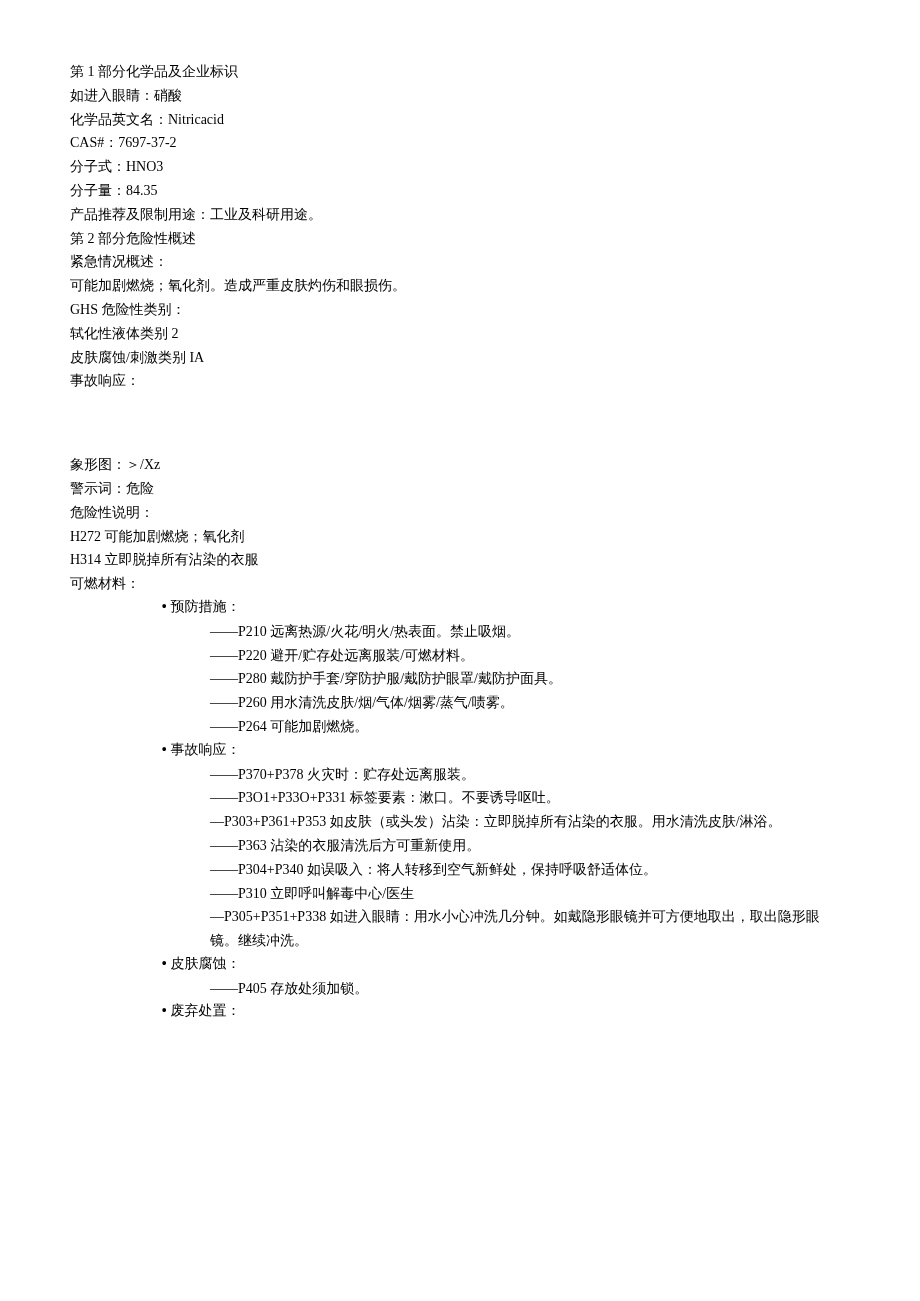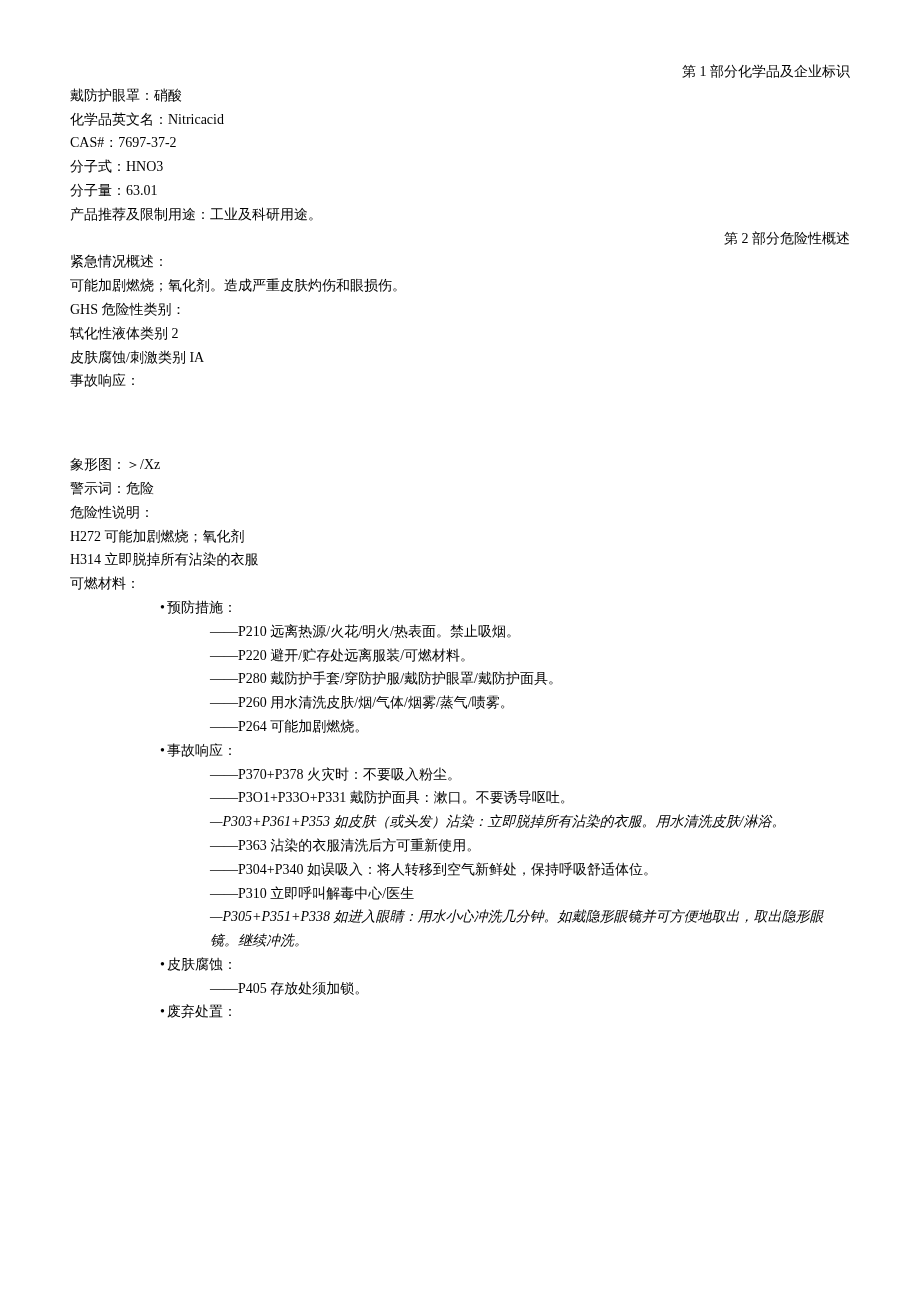--- a/index.html
+++ b/index.html
@@ -14,7 +14,7 @@
     box-sizing: border-box;
   }
   .section-title {
-    text-align: right;
+    text-align: left;
     margin: 12px 0 24px 0;
   }
   .line {

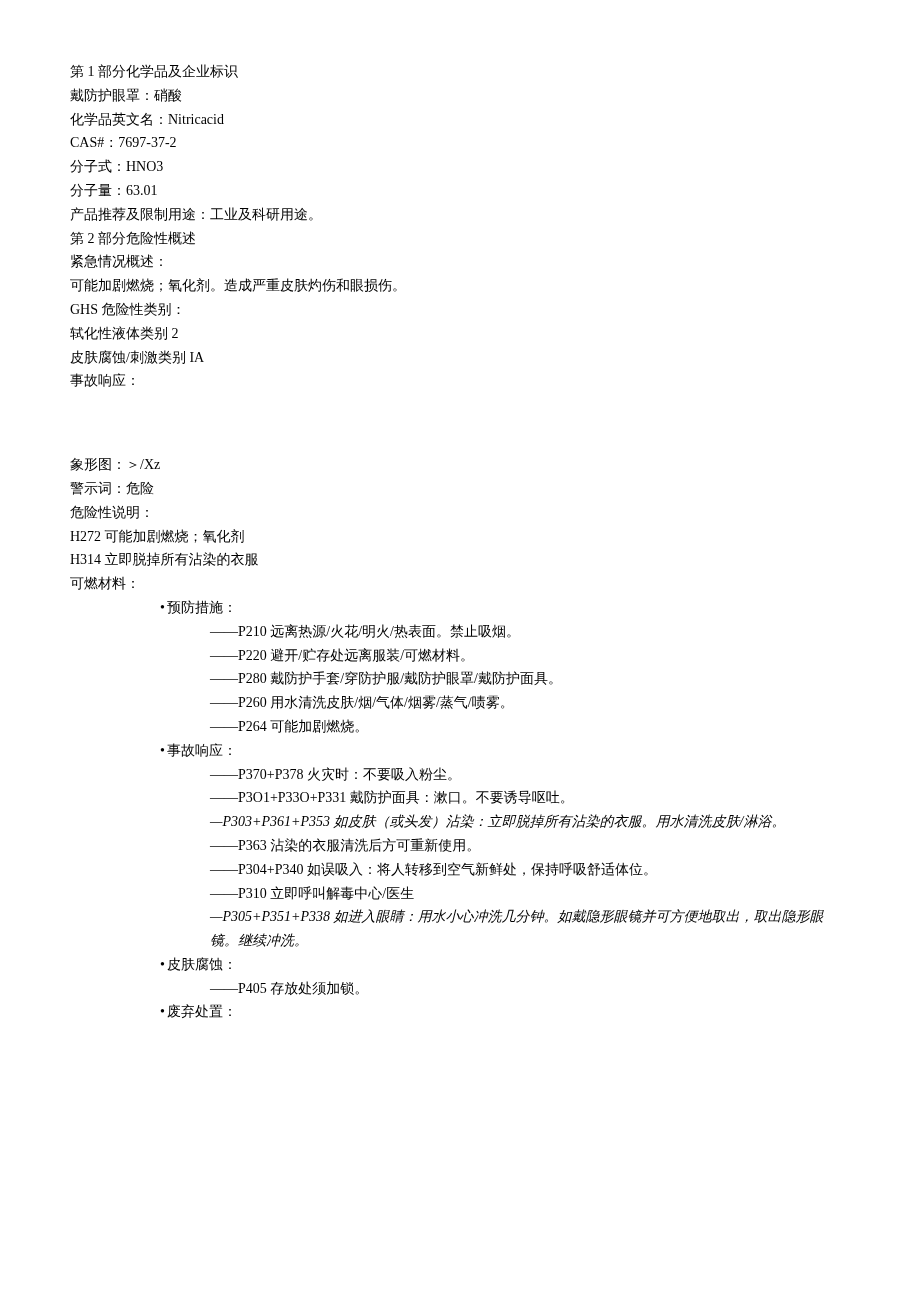--- a/index.html
+++ b/index.html
@@ -50,7 +50,7 @@
 
 <p class="line section-title">第 1 部分化学品及企业标识</p>
 
-<p class="line">戴防护眼罩：硝酸</p>
+<p class="line">如进入眼睛：硝酸</p>
 <p class="line">化学品英文名：Nitricacid</p>
 <p class="line">CAS#：7697-37-2</p>
 <p class="line">分子式：HNO3</p>

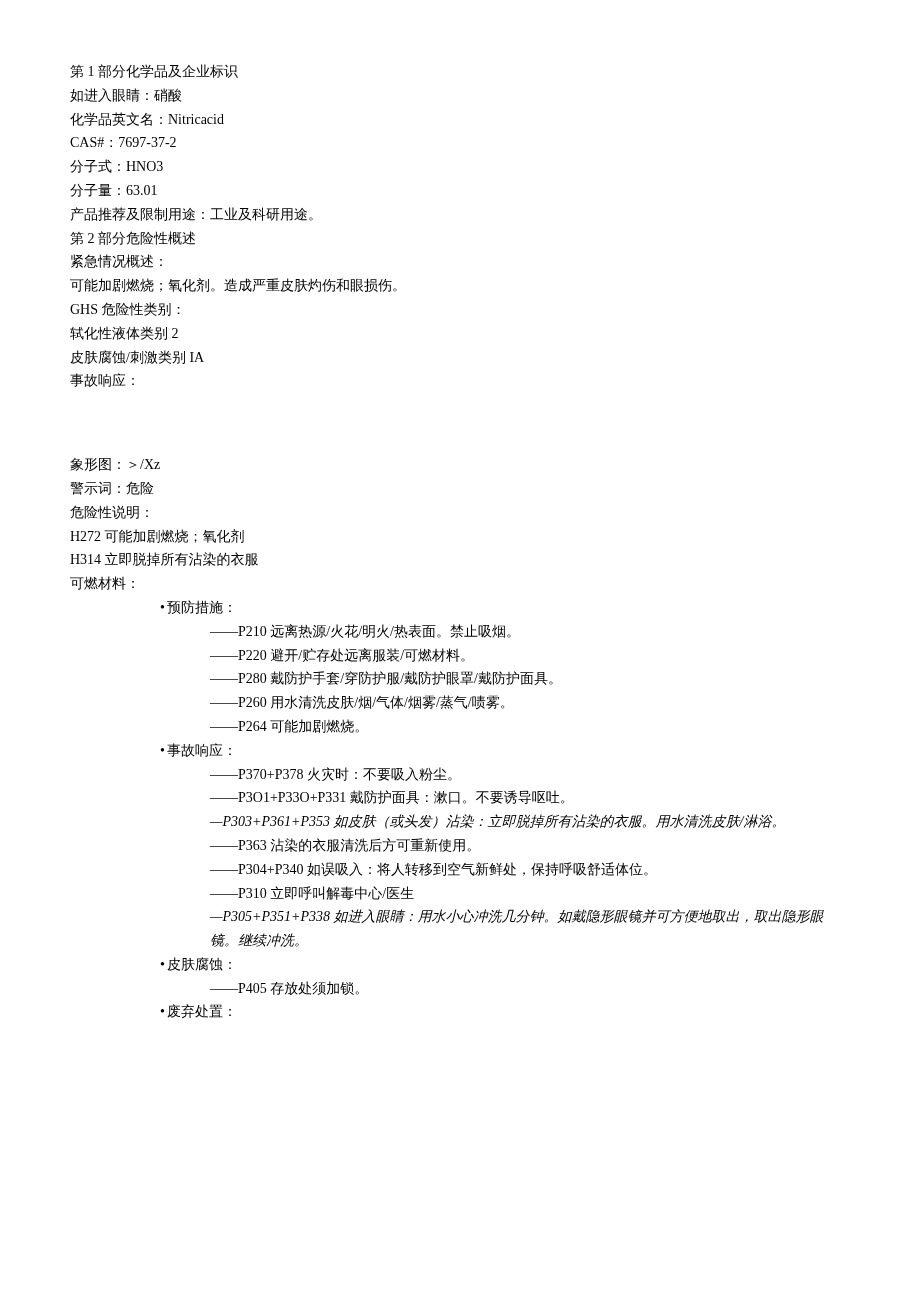--- a/index.html
+++ b/index.html
@@ -54,7 +54,7 @@
 <p class="line">化学品英文名：Nitricacid</p>
 <p class="line">CAS#：7697-37-2</p>
 <p class="line">分子式：HNO3</p>
-<p class="line">分子量：63.01</p>
+<p class="line">分子量：84.35</p>
 <p class="line">产品推荐及限制用途：工业及科研用途。</p>
 
 <p class="line section-title">第 2 部分危险性概述</p>

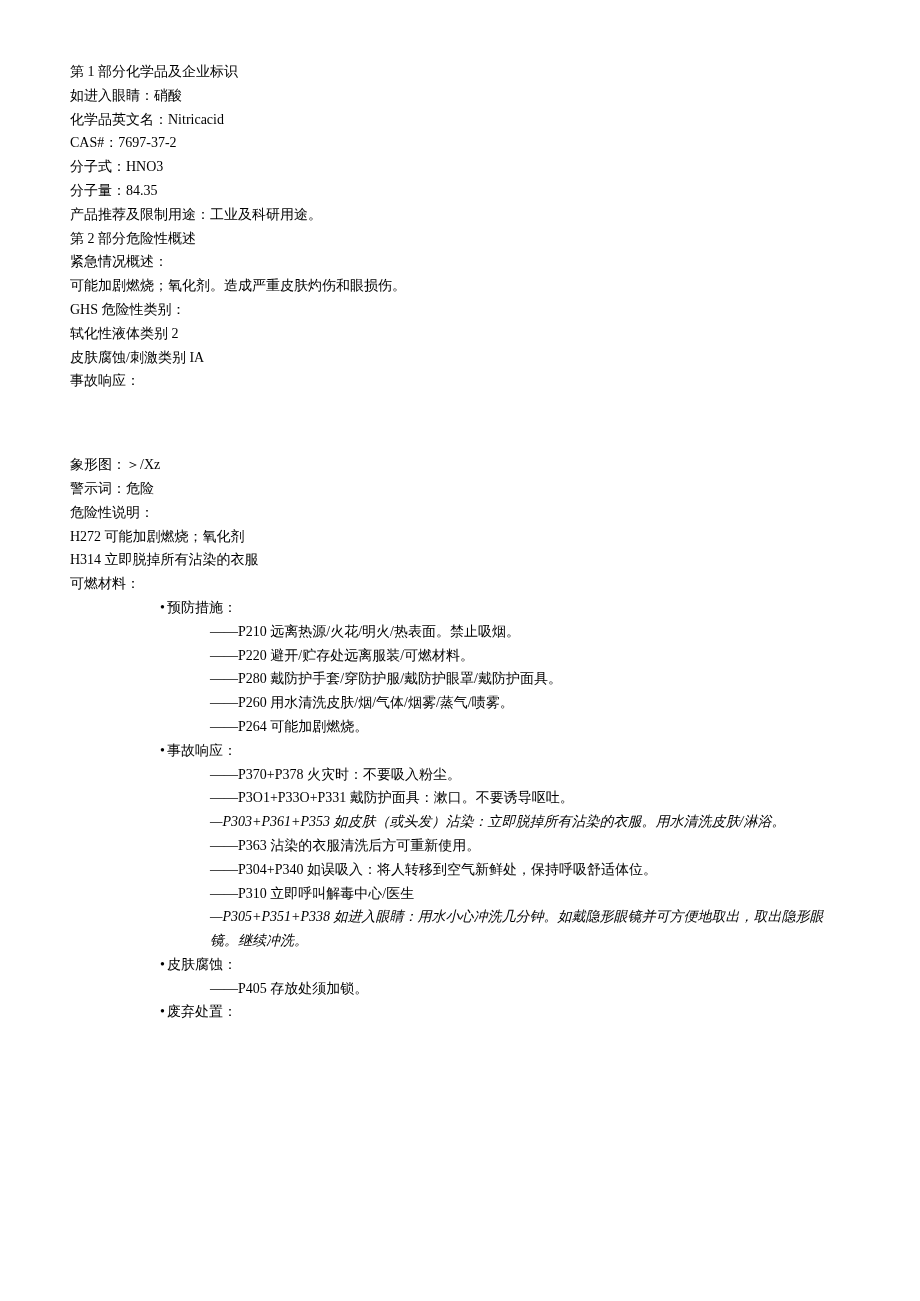--- a/index.html
+++ b/index.html
@@ -25,6 +25,7 @@
   }
   .indent1 {
     padding-left: 90px;
+    font-family: Liberation Mono, monospace;
   }
   .indent2 {
     padding-left: 140px;

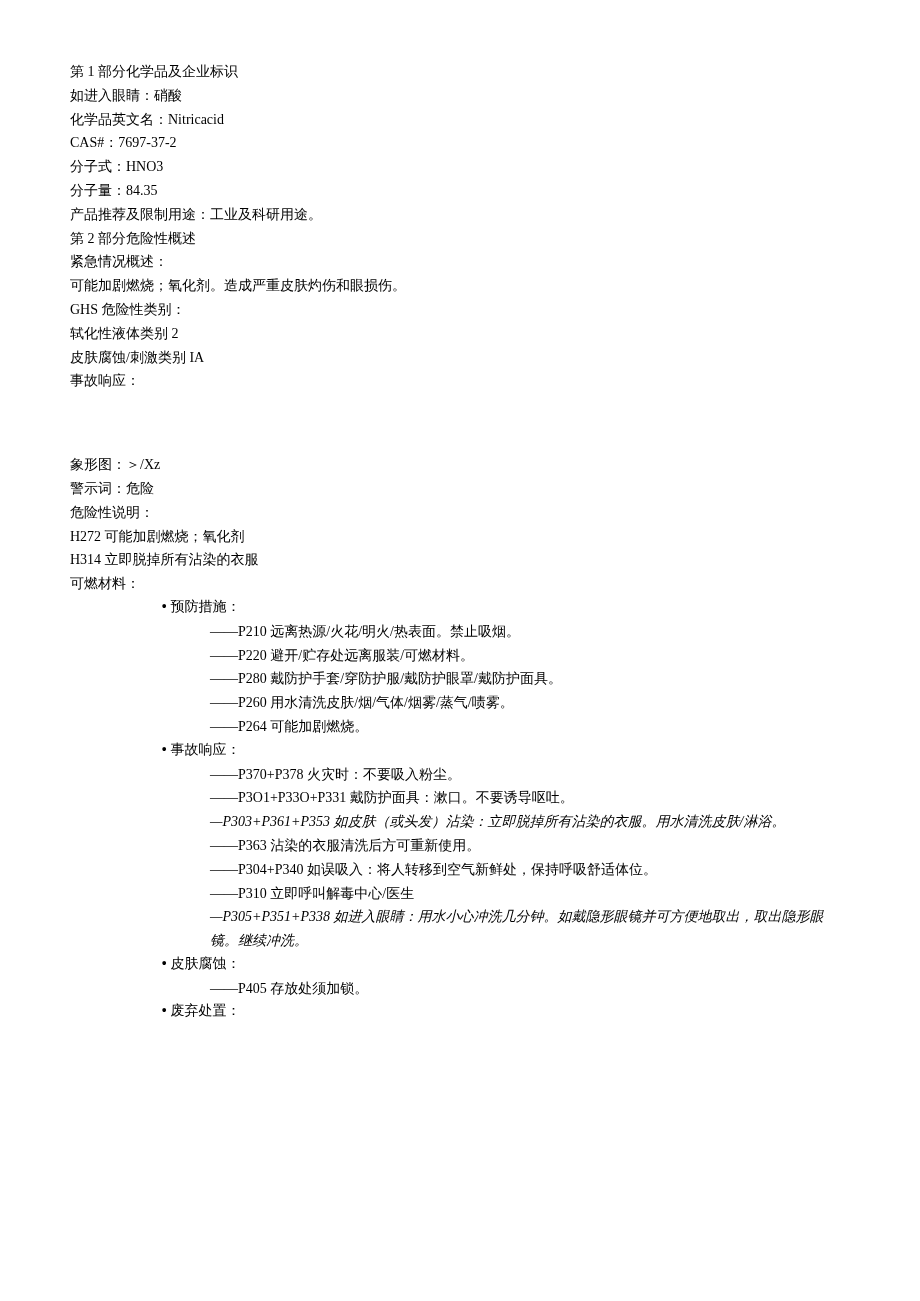--- a/index.html
+++ b/index.html
@@ -84,7 +84,7 @@
 <p class="line indent2 dash-line">P264 可能加剧燃烧。</p>
 
 <p class="line indent1 bullet-line">事故响应：</p>
-<p class="line indent2 dash-line">P370+P378 火灾时：不要吸入粉尘。</p>
+<p class="line indent2 dash-line">P370+P378 火灾时：贮存处远离服装。</p>
 <p class="line indent2 dash-line">P3O1+P33O+P331 戴防护面具：漱口。不要诱导呕吐。</p>
 <p class="line indent2-wrap sdash-line">P303+P361+P353 如皮肤（或头发）沾染：立即脱掉所有沾染的衣服。用水清洗皮肤/淋浴。</p>
 <p class="line indent2 dash-line">P363 沾染的衣服清洗后方可重新使用。</p>

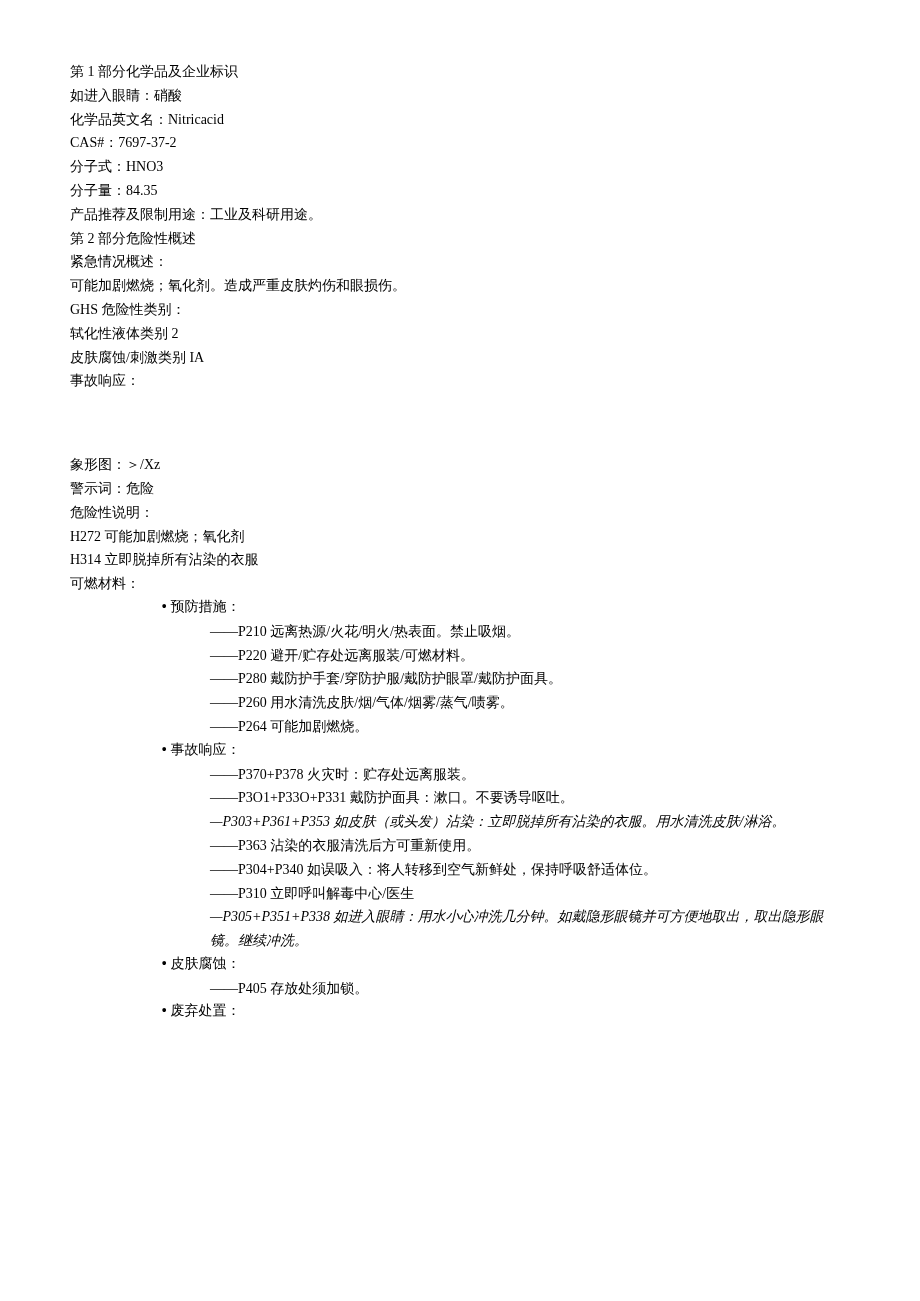--- a/index.html
+++ b/index.html
@@ -85,7 +85,7 @@
 
 <p class="line indent1 bullet-line">事故响应：</p>
 <p class="line indent2 dash-line">P370+P378 火灾时：贮存处远离服装。</p>
-<p class="line indent2 dash-line">P3O1+P33O+P331 戴防护面具：漱口。不要诱导呕吐。</p>
+<p class="line indent2 dash-line">P3O1+P33O+P331 标签要素：漱口。不要诱导呕吐。</p>
 <p class="line indent2-wrap sdash-line">P303+P361+P353 如皮肤（或头发）沾染：立即脱掉所有沾染的衣服。用水清洗皮肤/淋浴。</p>
 <p class="line indent2 dash-line">P363 沾染的衣服清洗后方可重新使用。</p>
 <p class="line indent2 dash-line">P304+P340 如误吸入：将人转移到空气新鲜处，保持呼吸舒适体位。</p>

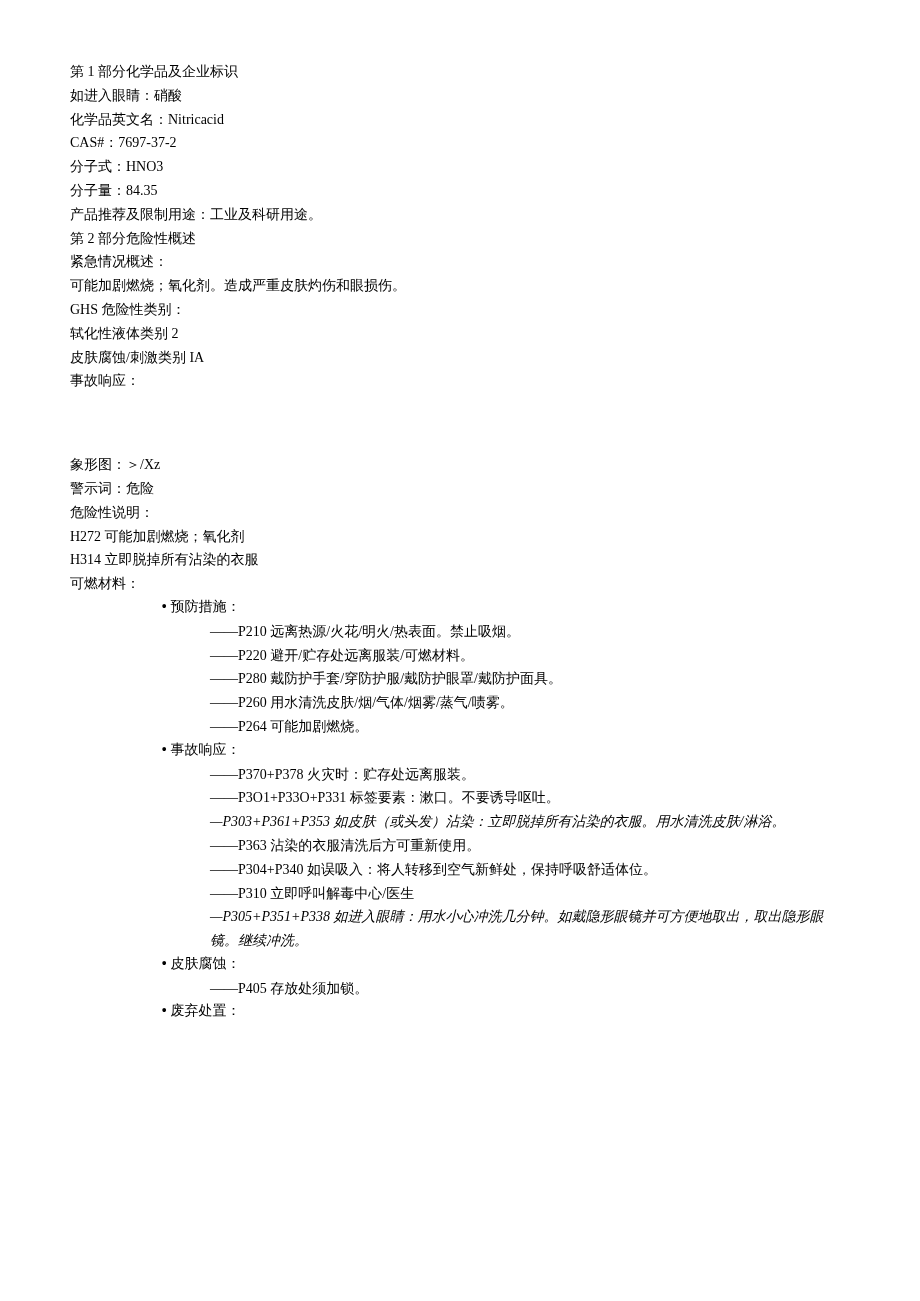--- a/index.html
+++ b/index.html
@@ -33,7 +33,6 @@
   .indent2-wrap {
     padding-left: 140px;
     padding-right: 20px;
-    font-style: italic;
   }
   .bullet-line::before {
     content: "•";

